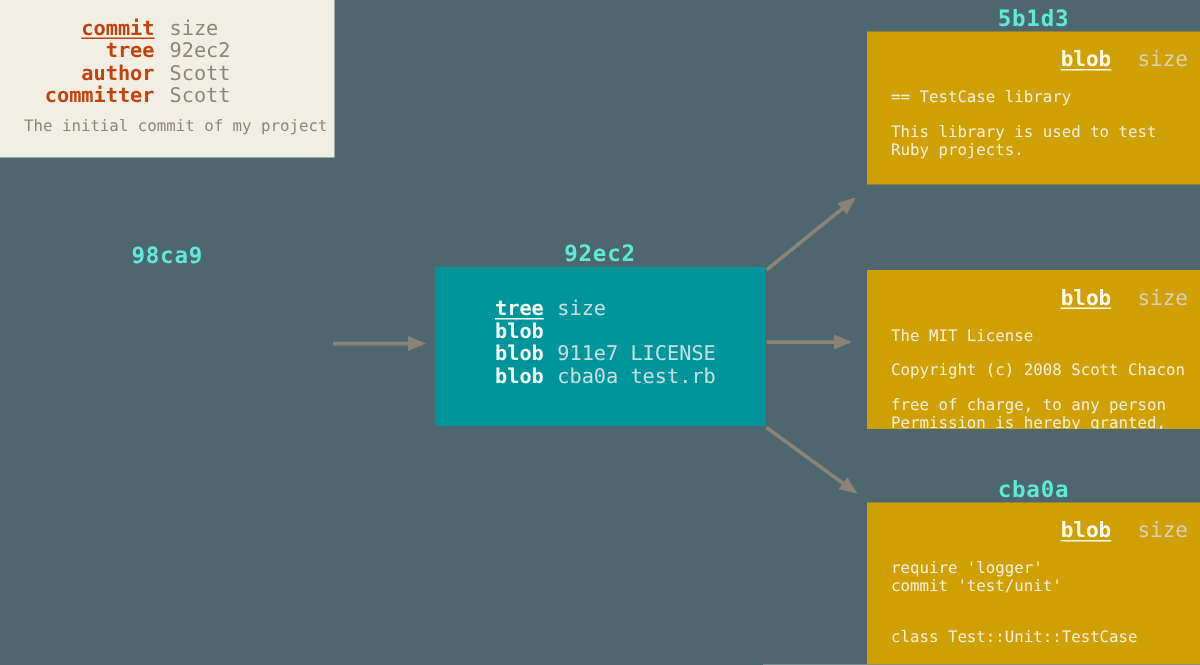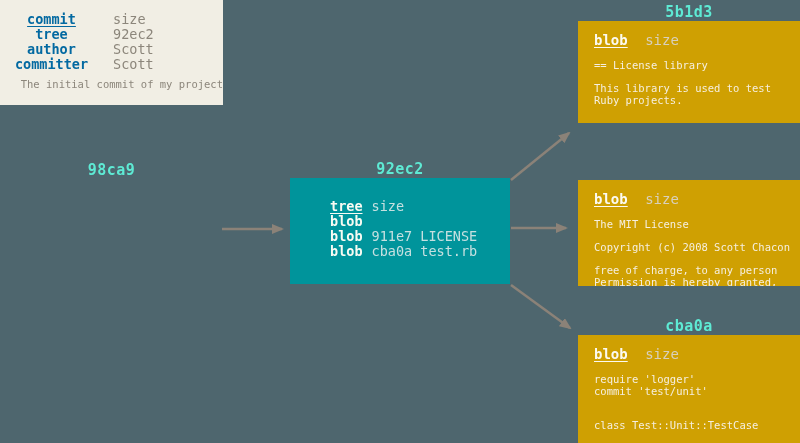--- a/index.html
+++ b/index.html
@@ -24,7 +24,7 @@
     background:#F1EEE4;padding-top:12px;
   }
   .crow{display:flex;font-size:13.5px;line-height:15px;}
-  .ckey{width:103px;text-align:center;font-weight:bold;color:#0369a1;}
+  .ckey{width:103px;text-align:right;font-weight:bold;color:#c2410c;}
   .cval{margin-left:10px;color:#8C867B;}
   .caption{
     margin-top:6px;text-align:right;

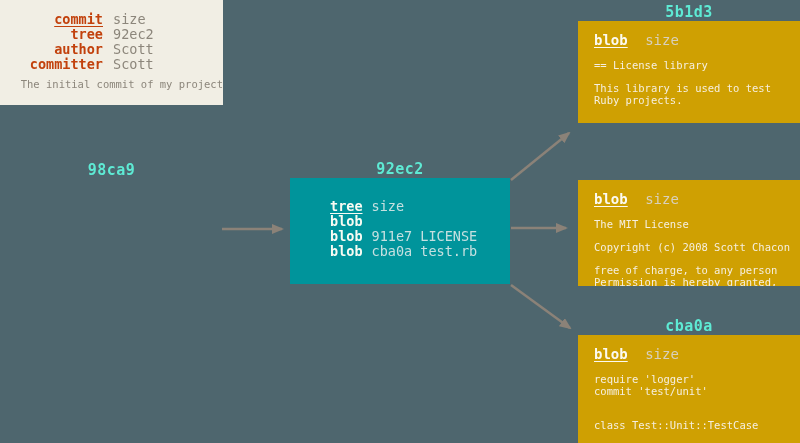--- a/index.html
+++ b/index.html
@@ -46,7 +46,7 @@
     background:#CFA002;padding:12px 8px 0 16px;
   }
   .bheader{
-    text-align:left;font-size:14px;line-height:15px;
+    text-align:right;font-size:14px;line-height:15px;
     margin-bottom:12px;
   }
   .bkey{font-weight:bold;color:#FCFAF0;}

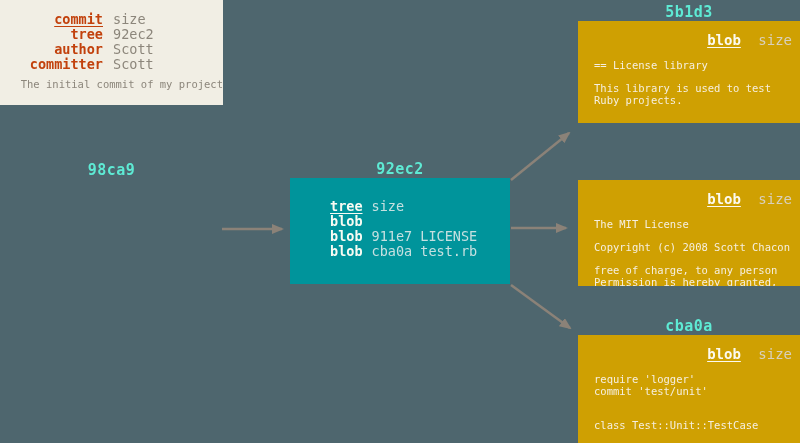--- a/index.html
+++ b/index.html
@@ -119,7 +119,7 @@
       <span class="bkey u">blob</span>
       <span class="bsize">size</span>
     </div>
-    <div class="bline">== License library</div>
+    <div class="bline">== TestCase library</div>
     <div class="bline"></div>
     <div class="bline">This library is used to test</div>
     <div class="bline">Ruby projects.</div>

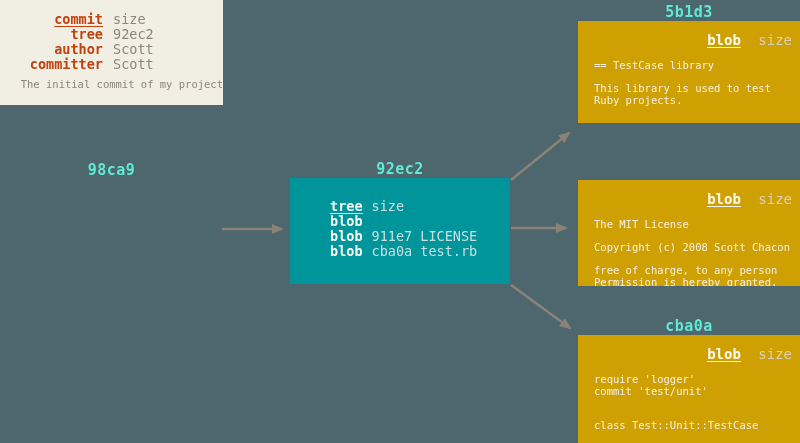--- a/index.html
+++ b/index.html
@@ -27,7 +27,7 @@
   .ckey{width:103px;text-align:right;font-weight:bold;color:#c2410c;}
   .cval{margin-left:10px;color:#8C867B;}
   .caption{
-    margin-top:6px;text-align:right;
+    margin-top:6px;text-align:left;
     font-size:10.5px;color:#8C867B;padding-left:16px;
   }
 

